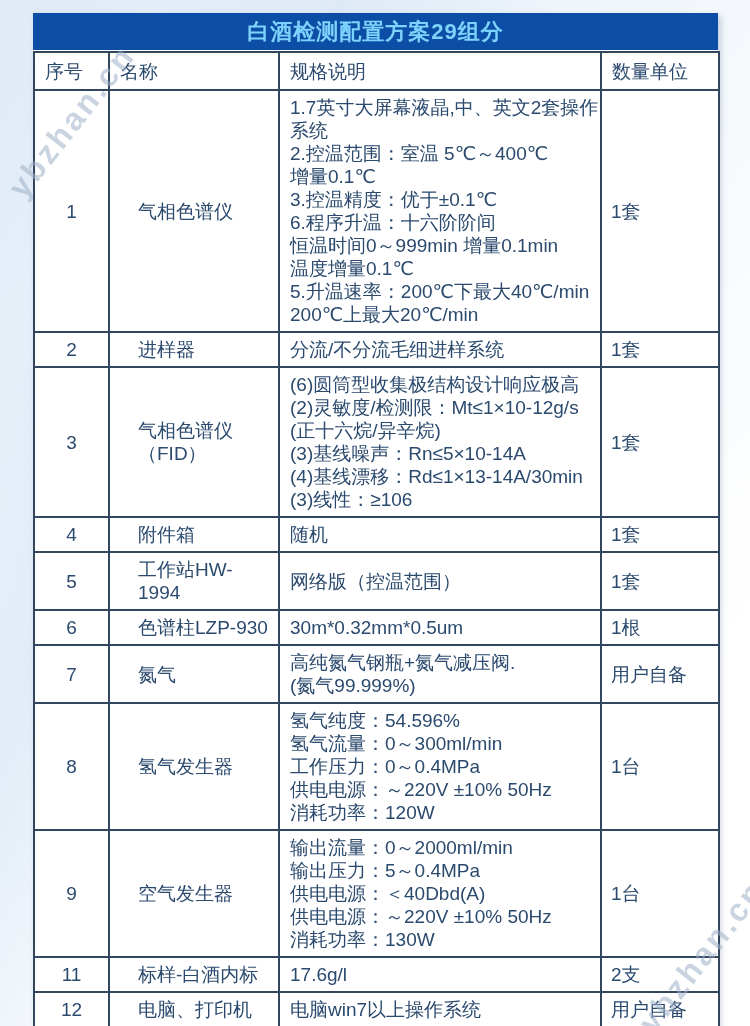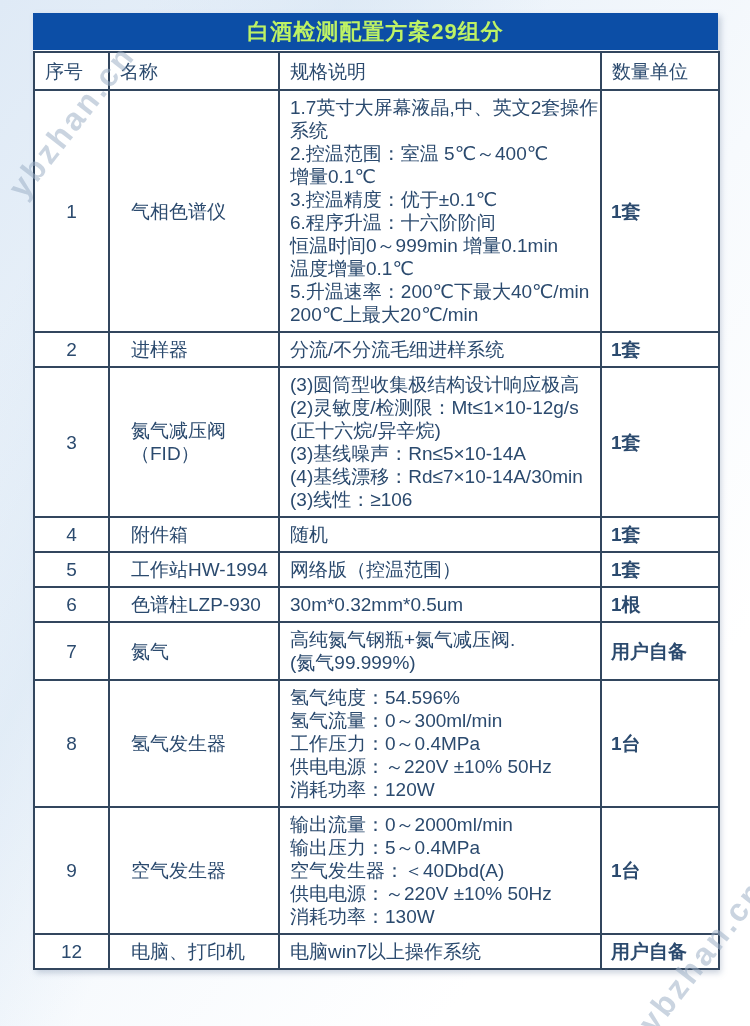--- a/index.html
+++ b/index.html
@@ -25,7 +25,7 @@
   }
   .title-band{
     height:37px;line-height:37px;background:var(--header_bg);
-    color:#bef264;font-weight:bold;font-size:22px;text-align:center;
+    color:#7dd3fc;font-weight:bold;font-size:22px;text-align:center;
     letter-spacing:1px;
   }
   table{

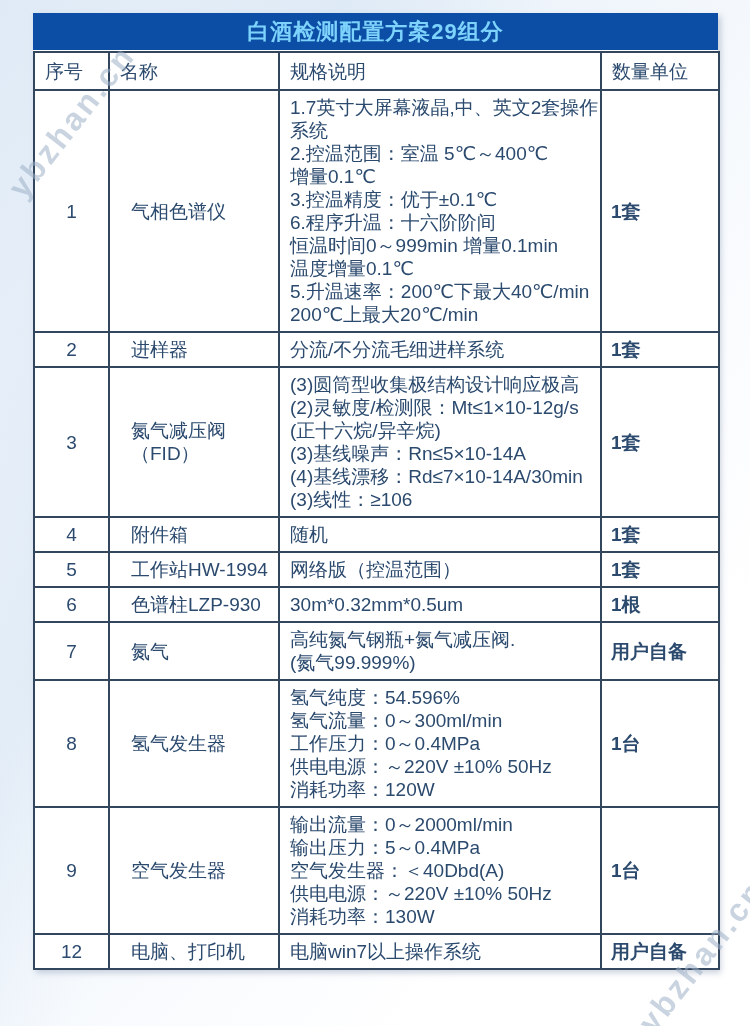--- a/index.html
+++ b/index.html
@@ -42,7 +42,7 @@
   th{font-weight:normal;text-align:left;padding:6px 10px;height:24px;border-radius:10px;}
   td{padding:5px 10px;}
   td.no{text-align:center;padding:5px 4px;}
-  td.name{padding-left:21px;}
+  td.name{padding-left:28px;}
   td.spec .spec-line{white-space:nowrap;}
   td.qty{padding-left:9px;font-weight:bold;}
   .wm{

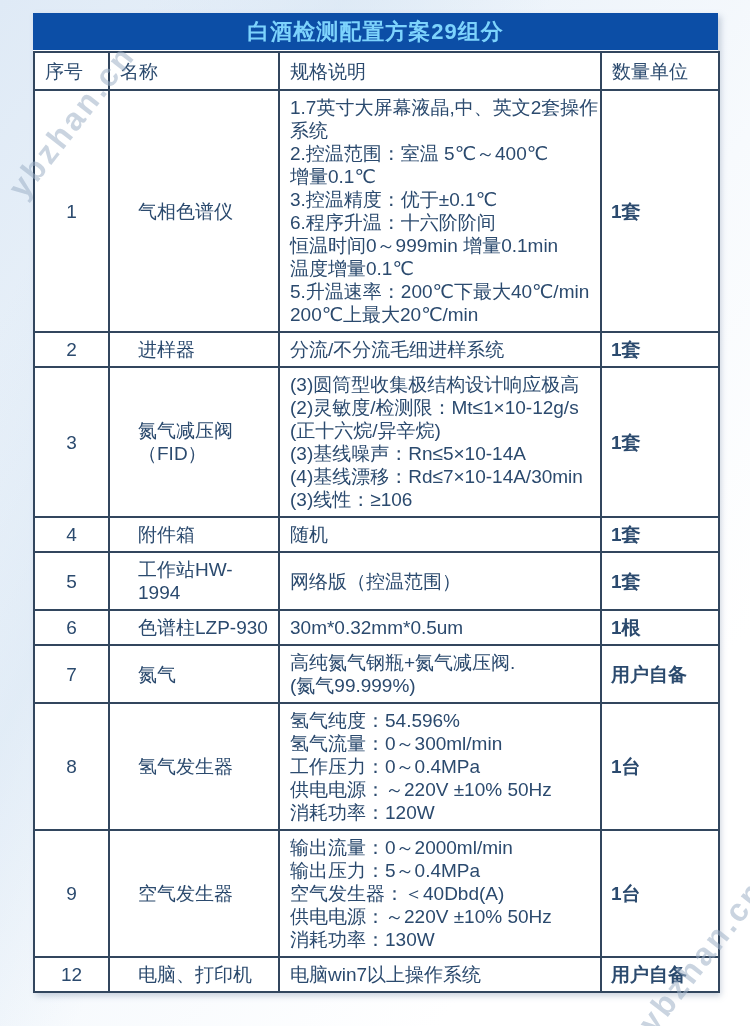--- a/index.html
+++ b/index.html
@@ -44,7 +44,7 @@
   td.no{text-align:center;padding:5px 4px;}
   td.name{padding-left:28px;}
   td.spec .spec-line{white-space:nowrap;}
-  td.qty{padding-left:9px;font-weight:bold;}
+  td.qty{padding-left:9px;}
   .wm{
     position:absolute;z-index:6;pointer-events:none;
     font-size:32px;font-weight:bold;letter-spacing:3px;

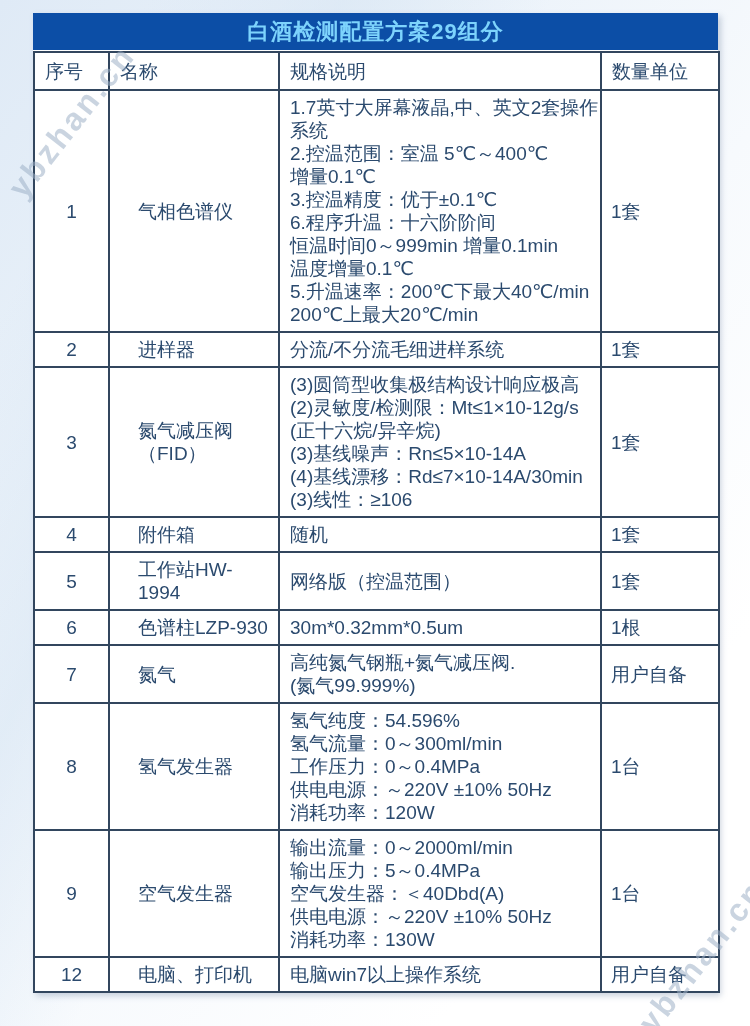--- a/index.html
+++ b/index.html
@@ -108,7 +108,7 @@
           <td class="no">3</td>
           <td class="name">氮气减压阀（FID）</td>
           <td class="spec">
-            <div class="spec-line">(3)圆筒型收集极结构设计响应极高</div>
+            <div class="spec-line">(6)圆筒型收集极结构设计响应极高</div>
             <div class="spec-line">(2)灵敏度/检测限：Mt≤1×10-12g/s</div>
             <div class="spec-line">(正十六烷/异辛烷)</div>
             <div class="spec-line">(3)基线噪声：Rn≤5×10-14A</div>

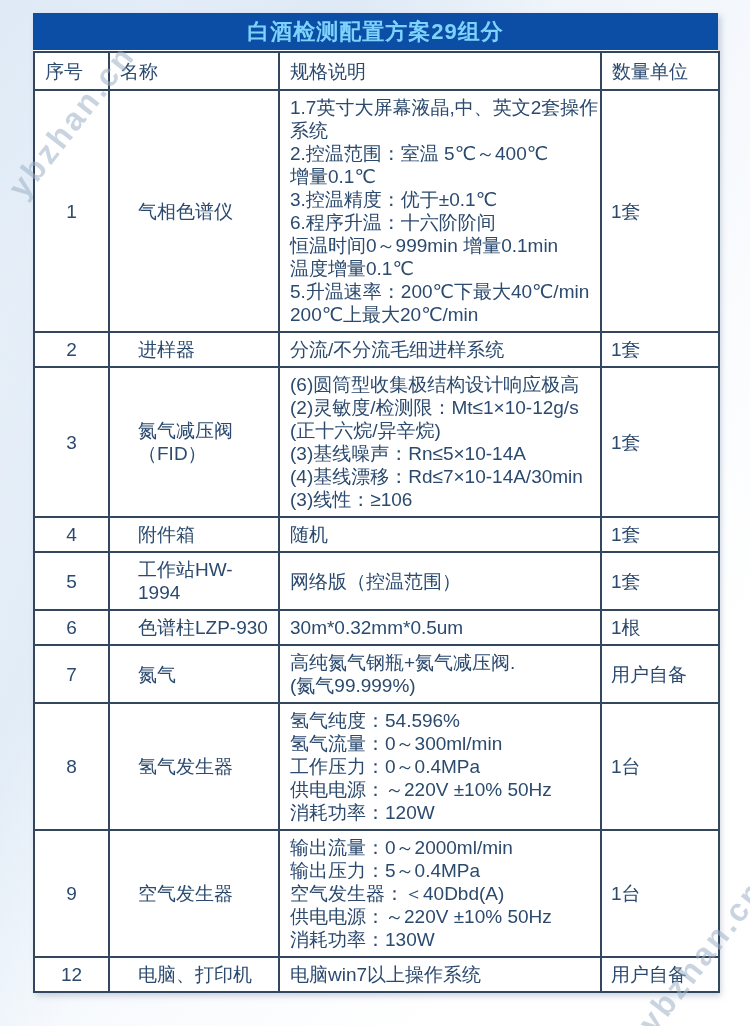--- a/index.html
+++ b/index.html
@@ -106,7 +106,7 @@
         </tr>
         <tr>
           <td class="no">3</td>
-          <td class="name">氮气减压阀（FID）</td>
+          <td class="name">气相色谱仪（FID）</td>
           <td class="spec">
             <div class="spec-line">(6)圆筒型收集极结构设计响应极高</div>
             <div class="spec-line">(2)灵敏度/检测限：Mt≤1×10-12g/s</div>

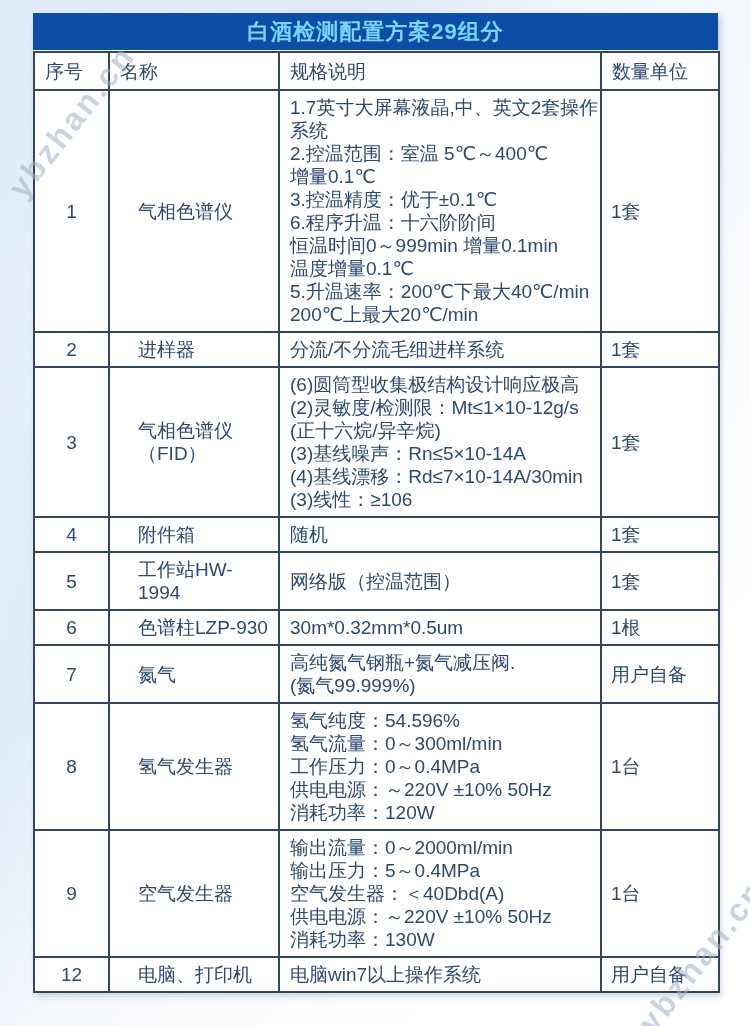--- a/index.html
+++ b/index.html
@@ -112,7 +112,7 @@
             <div class="spec-line">(2)灵敏度/检测限：Mt≤1×10-12g/s</div>
             <div class="spec-line">(正十六烷/异辛烷)</div>
             <div class="spec-line">(3)基线噪声：Rn≤5×10-14A</div>
-            <div class="spec-line">(4)基线漂移：Rd≤7×10-14A/30min</div>
+            <div class="spec-line">(4)基线漂移：Rd≤1×13-14A/30min</div>
             <div class="spec-line">(3)线性：≥106</div>
           </td>
           <td class="qty">1套</td>

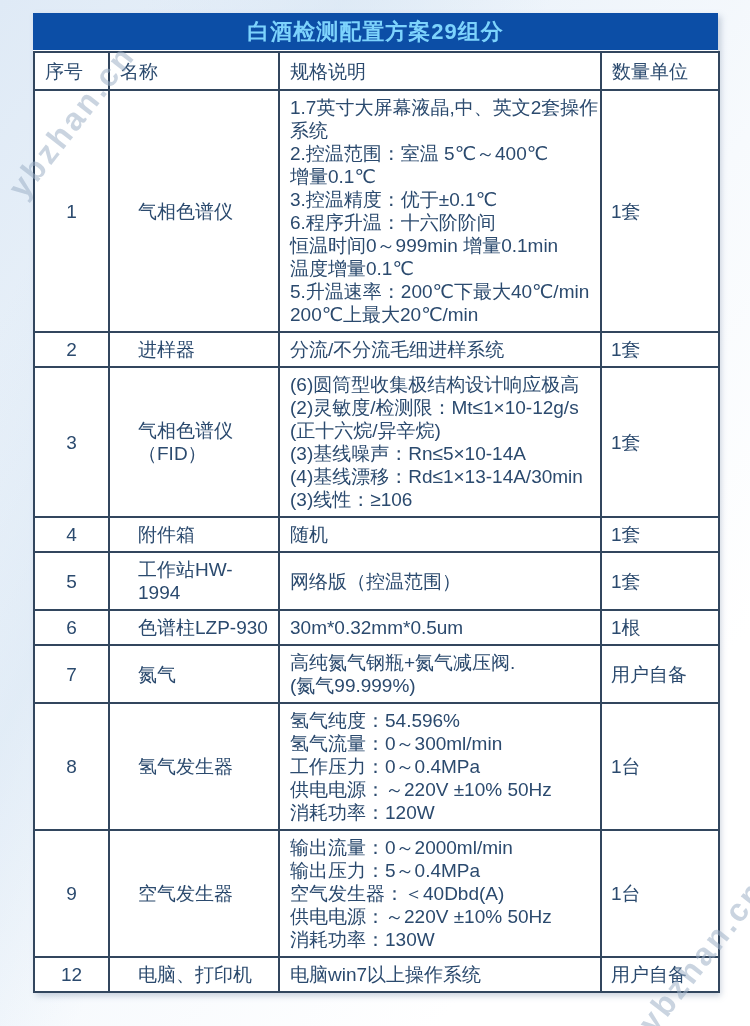--- a/index.html
+++ b/index.html
@@ -168,7 +168,7 @@
           <td class="spec">
             <div class="spec-line">输出流量：0～2000ml/min</div>
             <div class="spec-line">输出压力：5～0.4MPa</div>
-            <div class="spec-line">空气发生器：＜40Dbd(A)</div>
+            <div class="spec-line">供电电源：＜40Dbd(A)</div>
             <div class="spec-line">供电电源：～220V ±10% 50Hz</div>
             <div class="spec-line">消耗功率：130W</div>
           </td>

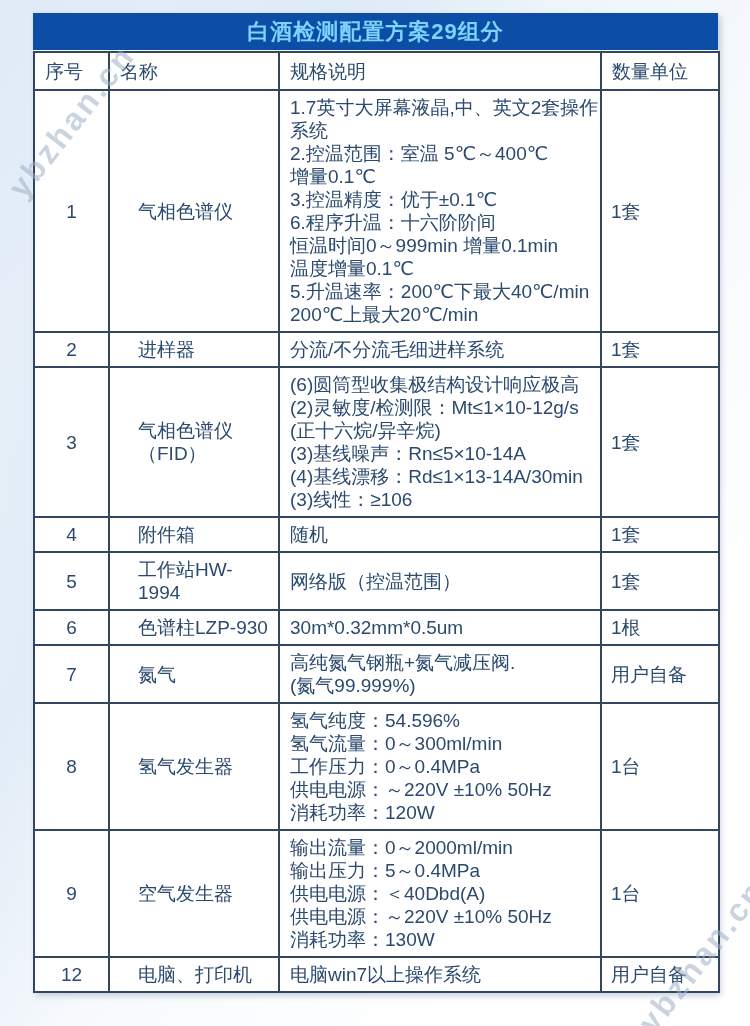--- a/index.html
+++ b/index.html
@@ -175,6 +175,14 @@
           <td class="qty">1台</td>
         </tr>
         <tr>
+          <td class="no">11</td>
+          <td class="name">标样-白酒内标</td>
+          <td class="spec">
+            <div class="spec-line">17.6g/l</div>
+          </td>
+          <td class="qty">2支</td>
+        </tr>
+        <tr>
           <td class="no">12</td>
           <td class="name">电脑、打印机</td>
           <td class="spec">

